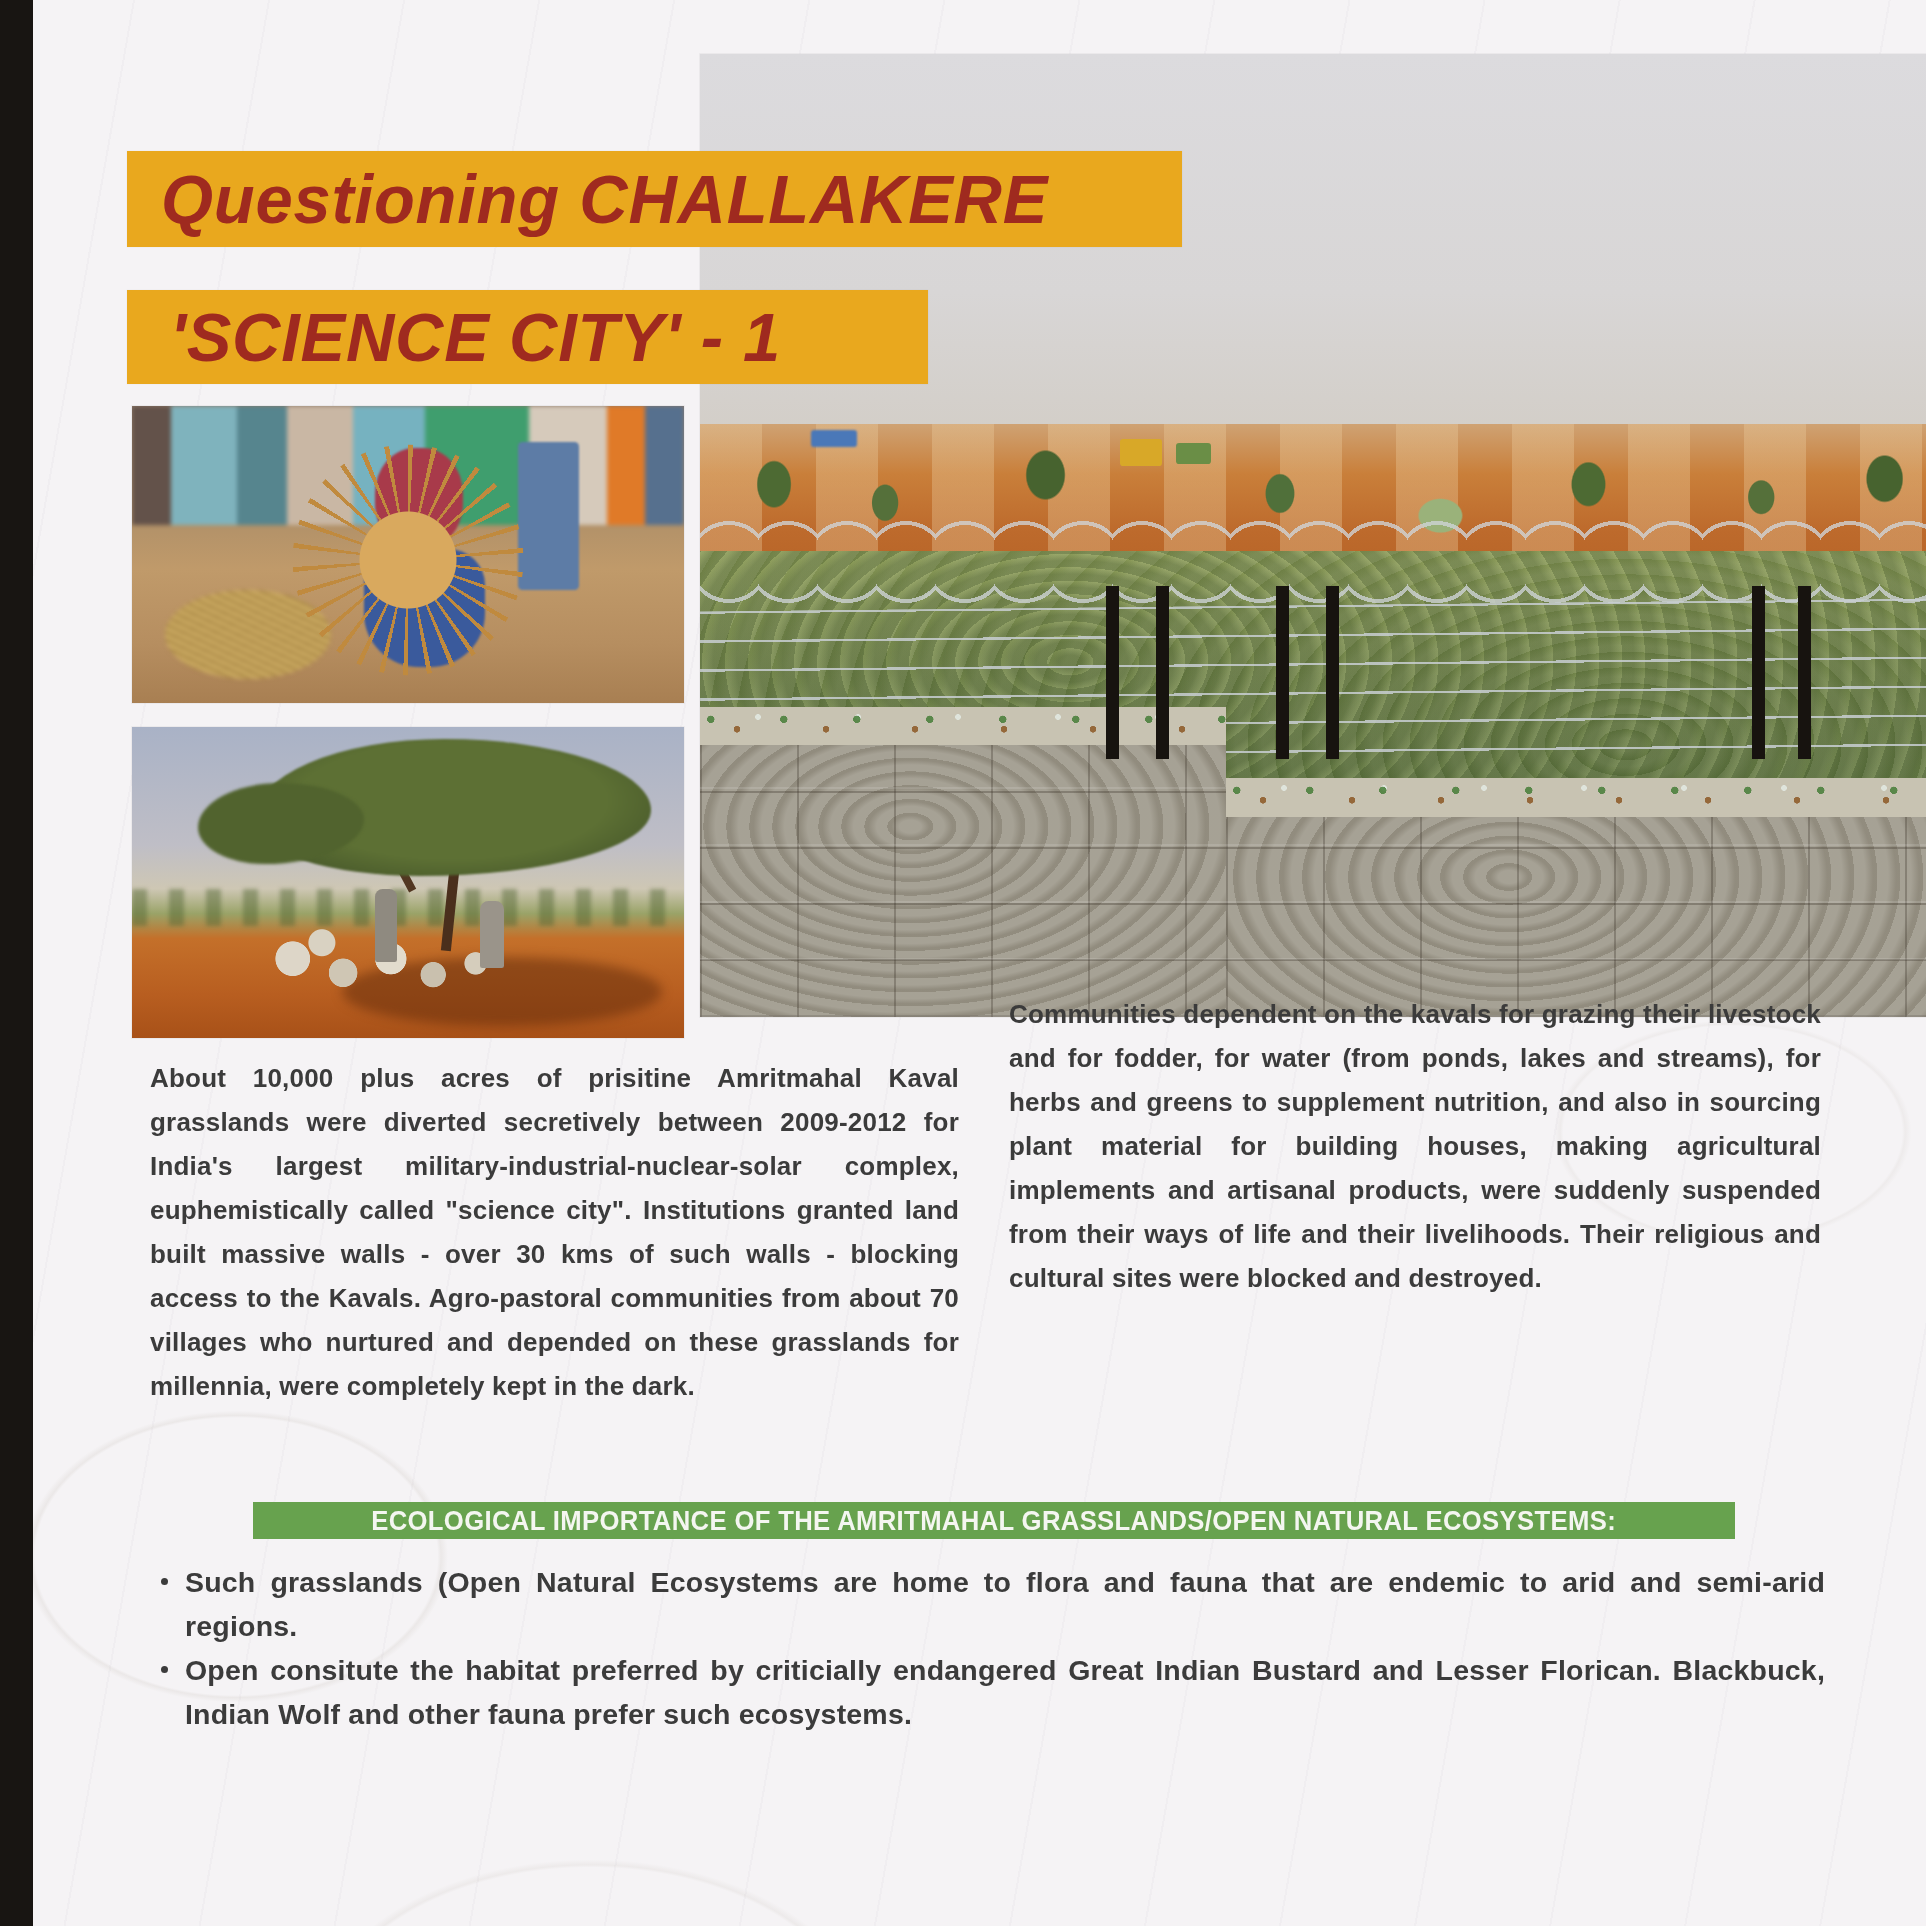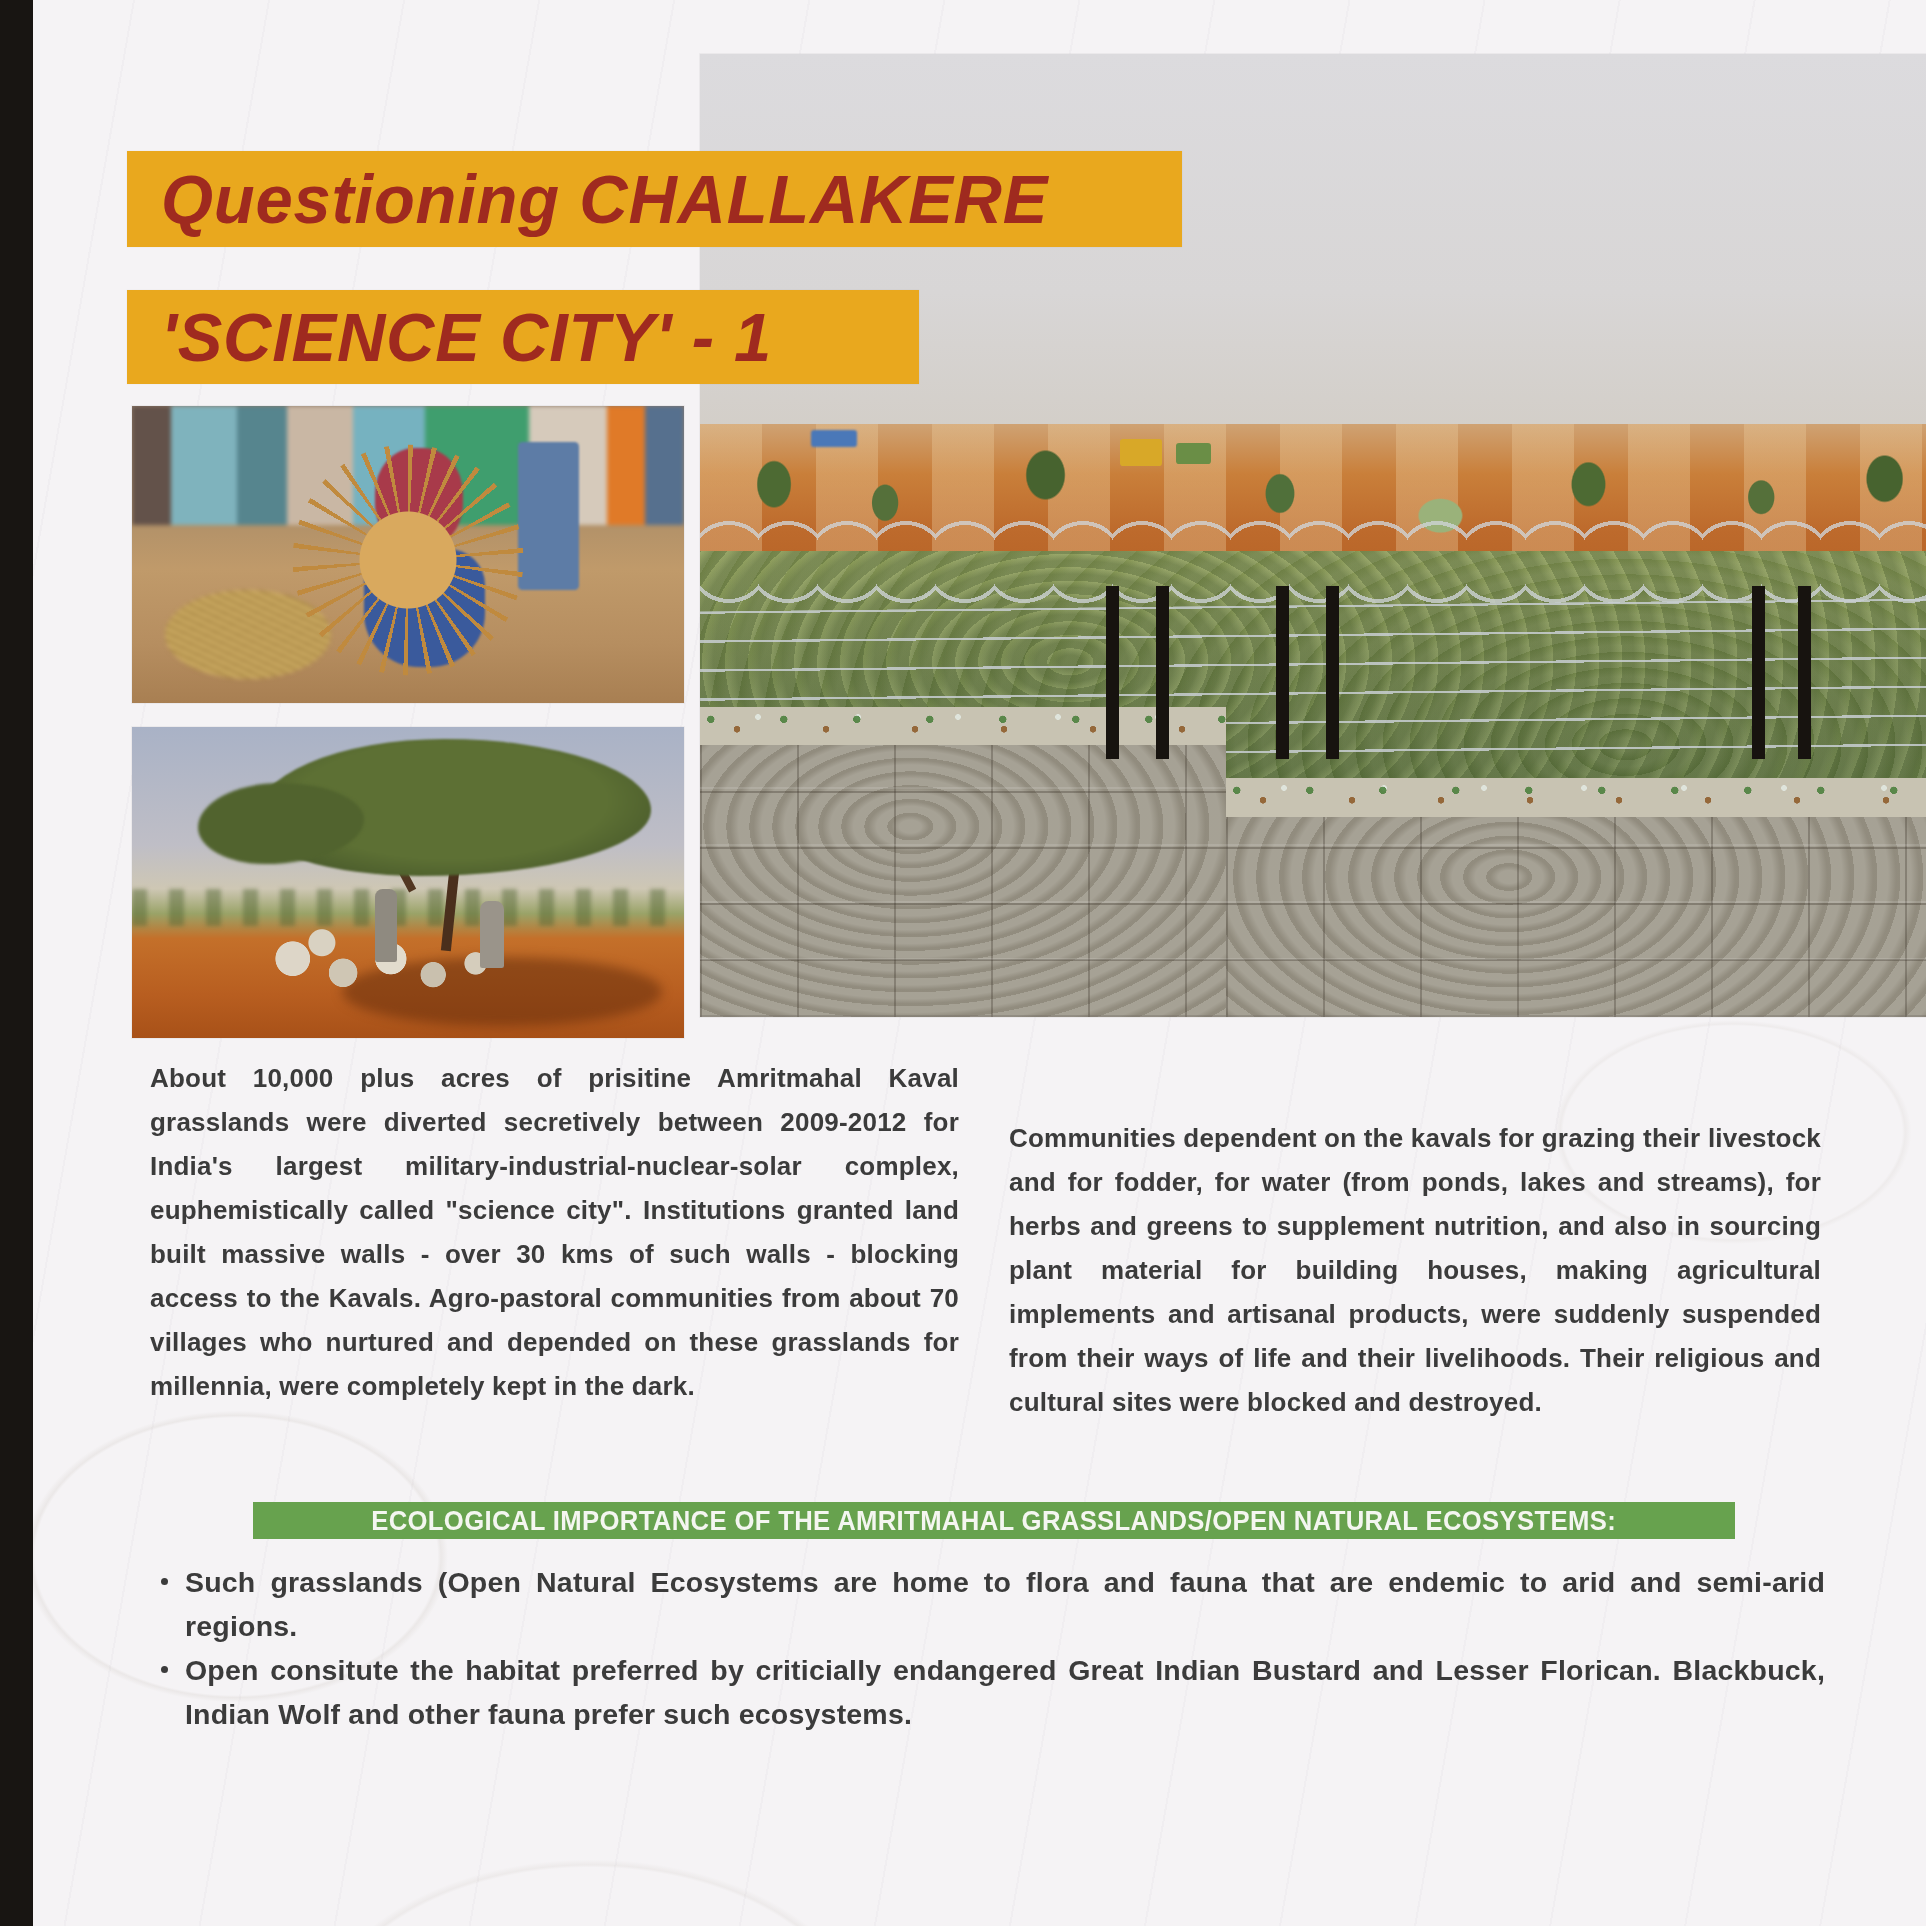--- a/index.html
+++ b/index.html
@@ -24,7 +24,7 @@
   .banner{background:var(--gold,#e9a81e);display:flex;align-items:center;z-index:4;
     box-shadow:0 0 0 0.4px rgba(0,0,0,.04);font-style:italic;}
   .banner-1{left:127px;top:151px;width:1021px;height:96px;padding-left:34px;}
-  .banner-2{left:127px;top:290px;width:758px;height:94px;padding-left:34px;}
+  .banner-2{left:127px;top:290px;width:758px;height:94px;padding-left:43px;}
   .banner .t{font-size:69px;font-weight:700;letter-spacing:0.8px;color:var(--title-red,#9f2a1f);
     transform:scaleX(.97);transform-origin:left center;white-space:nowrap;}
 

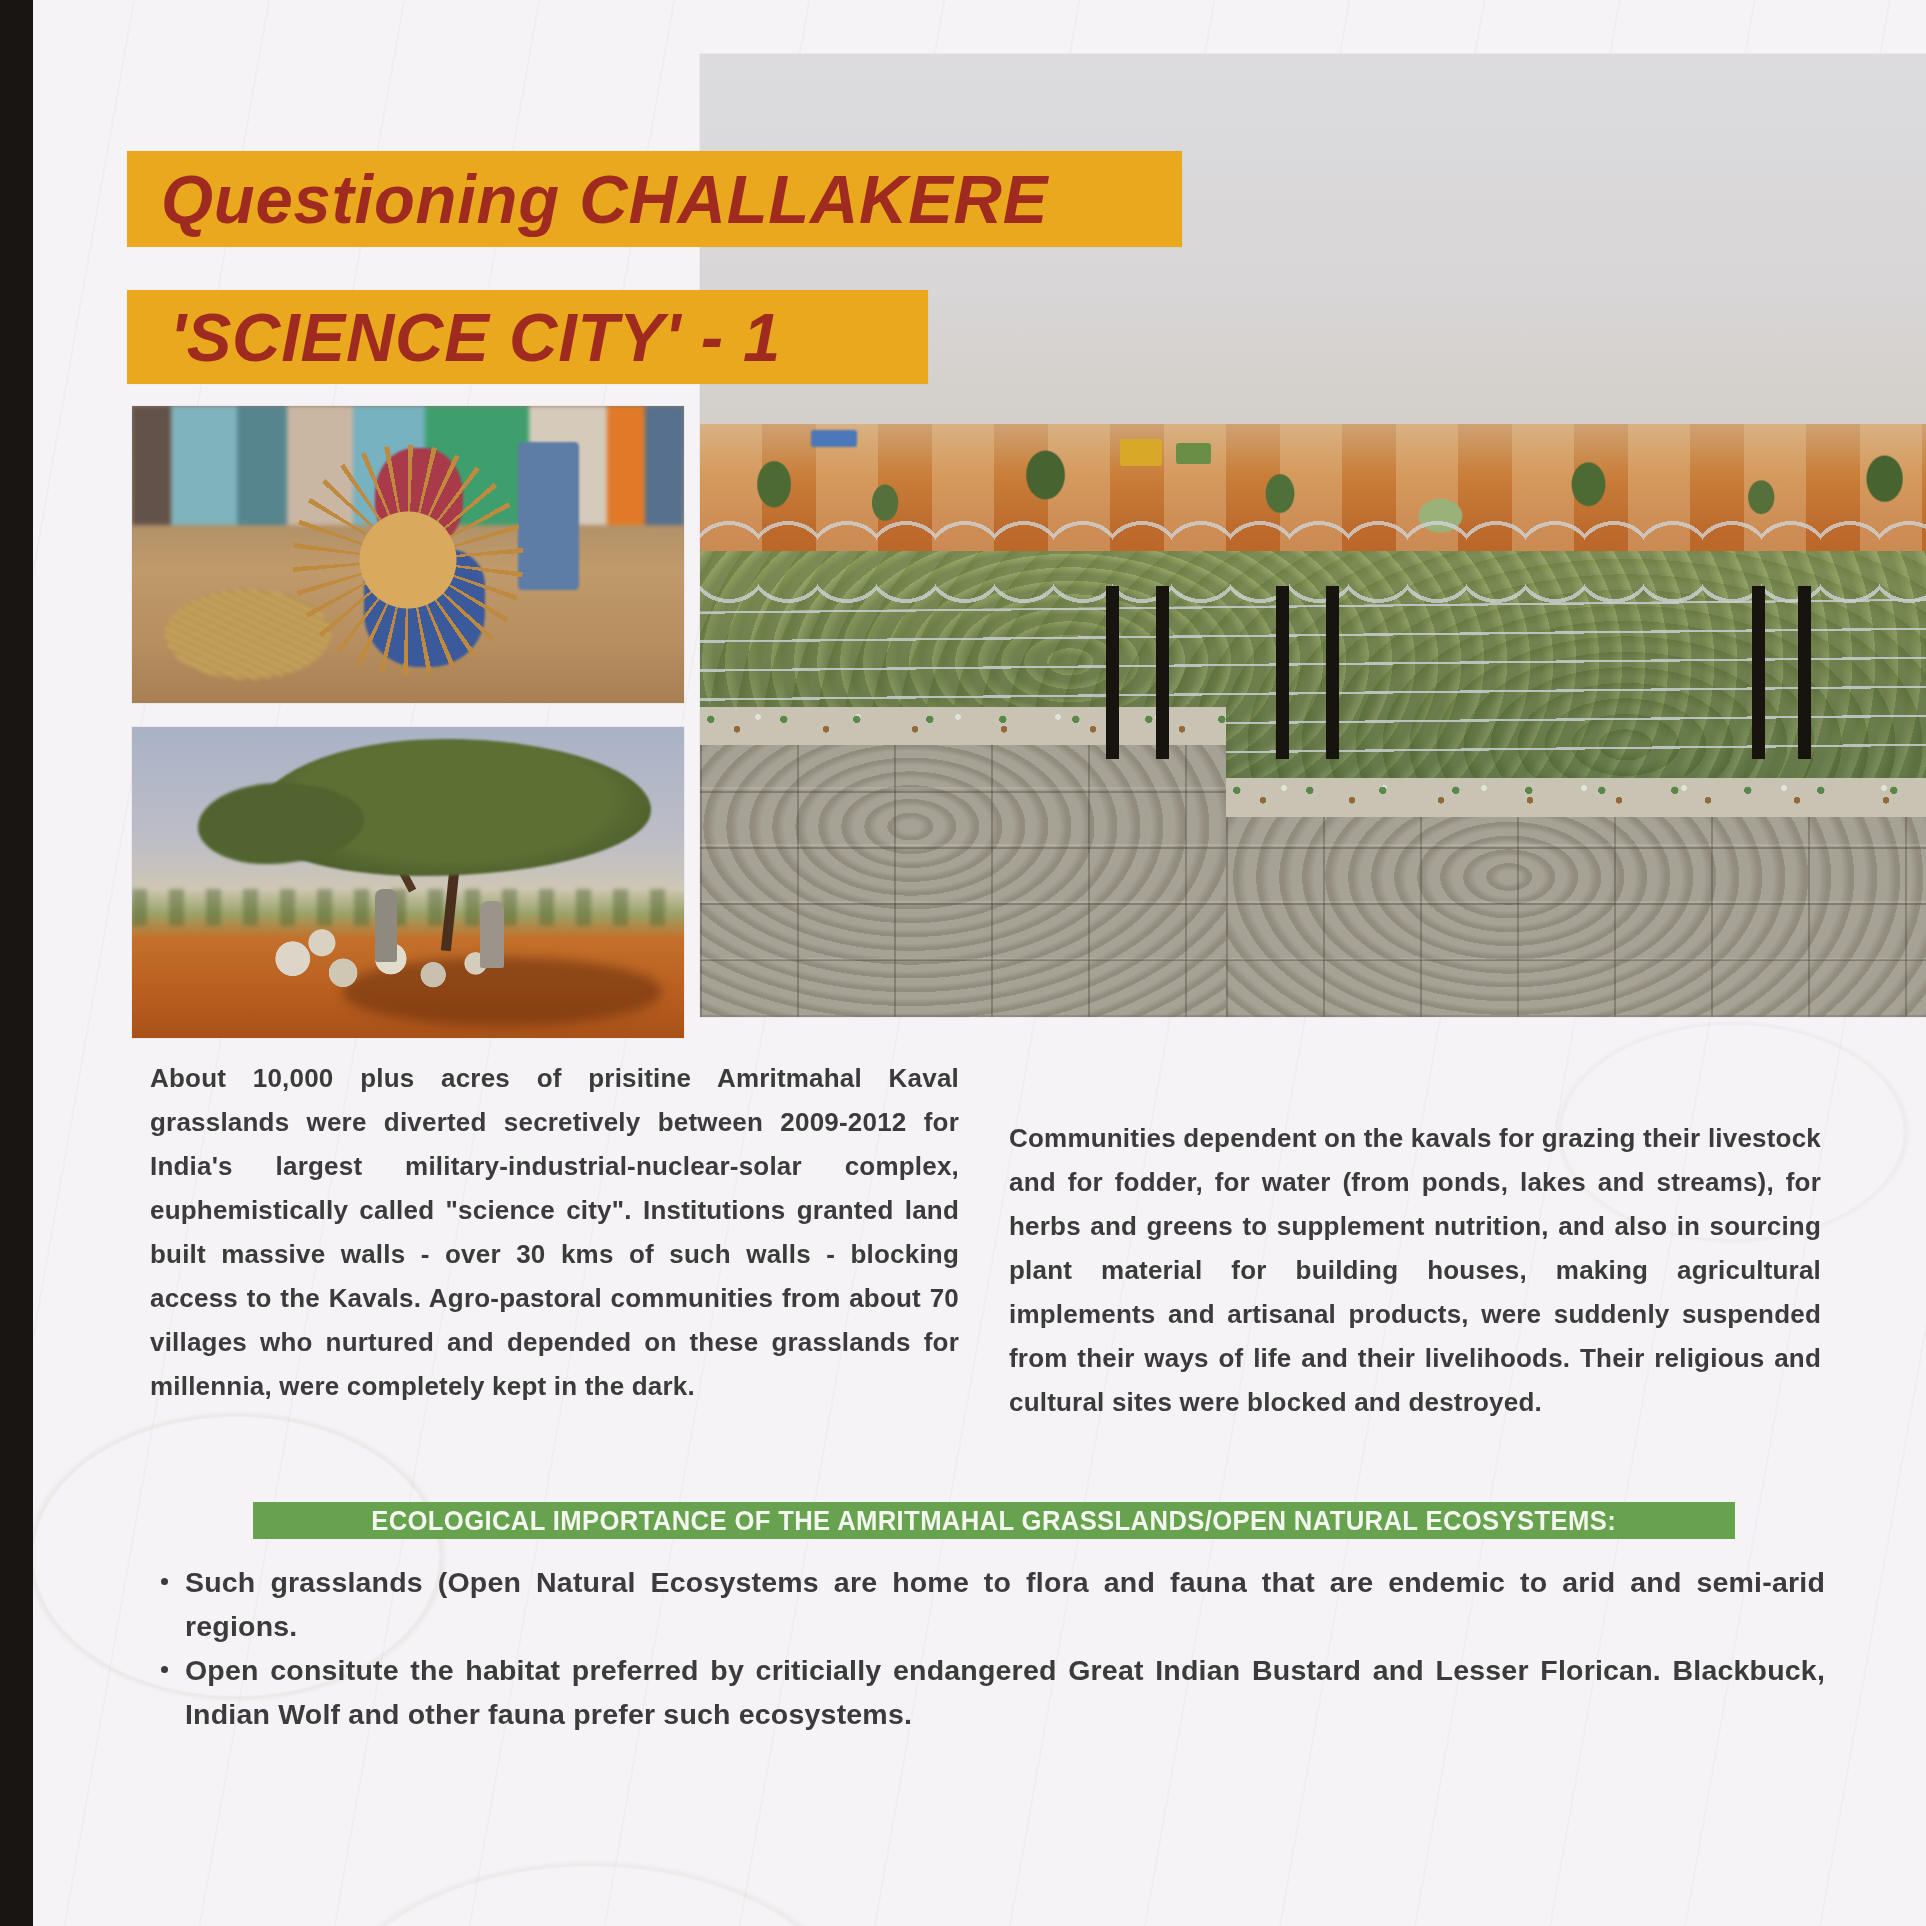--- a/index.html
+++ b/index.html
@@ -124,7 +124,7 @@
   .col{z-index:4;font-size:26px;line-height:44px;font-weight:700;color:var(--body-text,#3b3b3b);
     text-align:justify;letter-spacing:0.2px;}
   .col-left{left:150px;top:1056px;width:809px;}
-  .col-right{left:1009px;top:1116px;width:812px;}
+  .col-right{left:1009px;top:992px;width:812px;}
 
   
   .section-banner{left:253px;top:1502px;width:1482px;height:37px;background:var(--banner-green,#67a24e);

